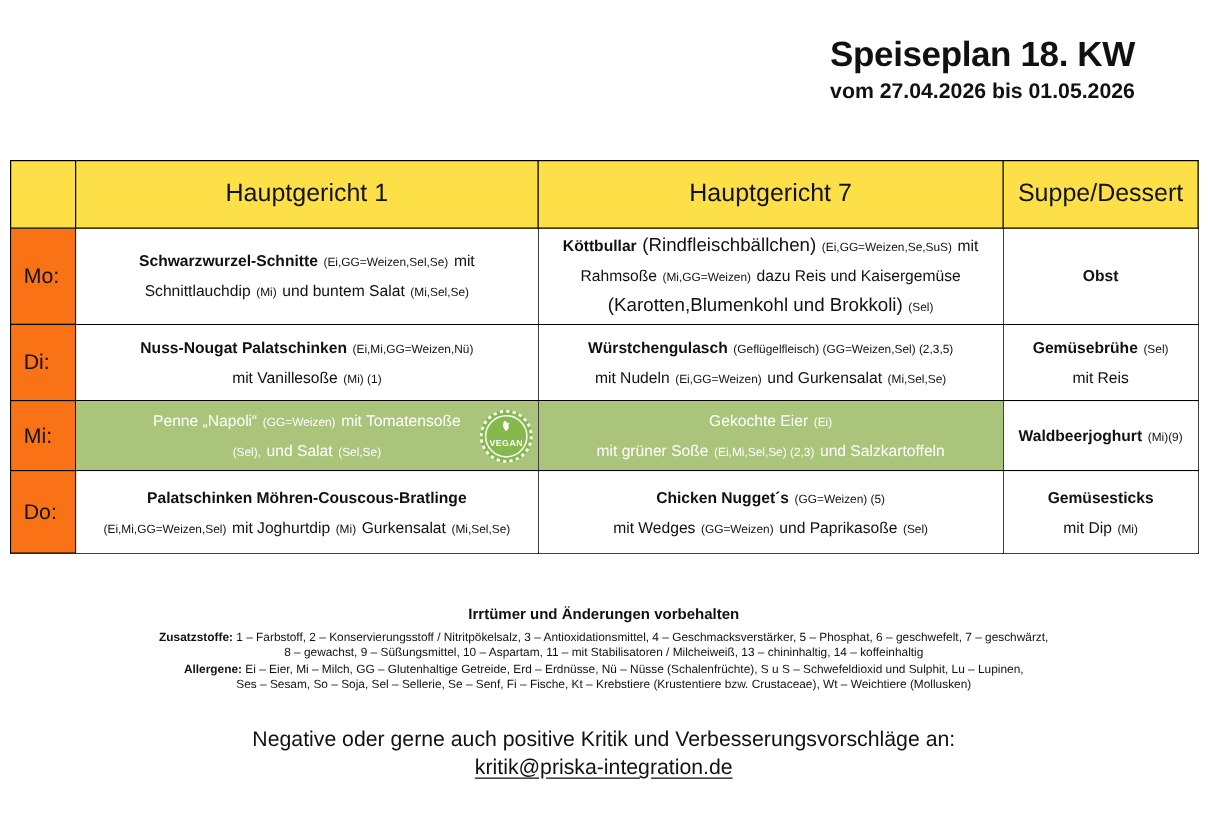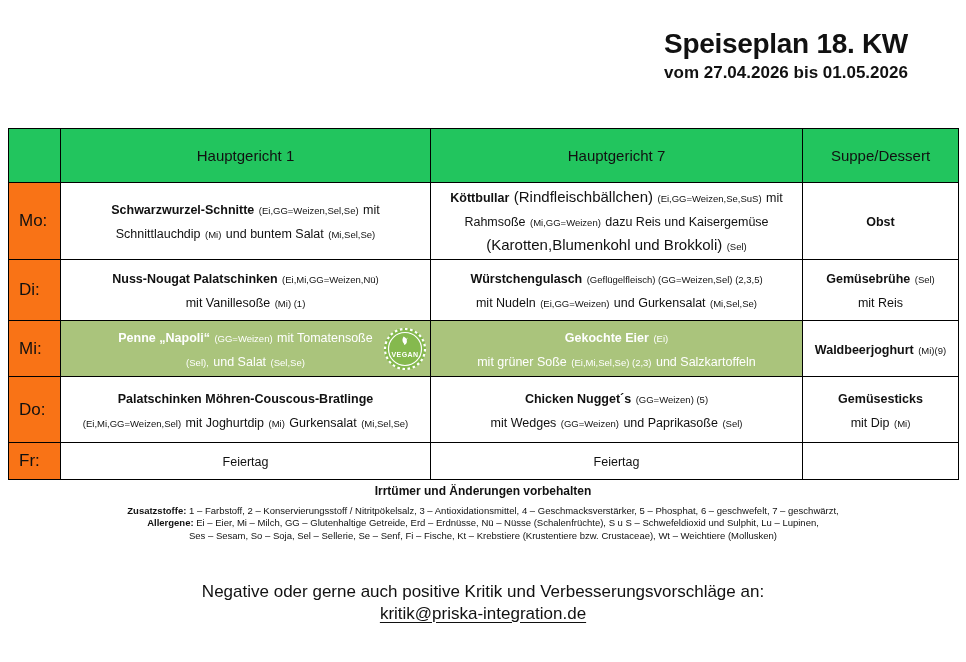--- a/index.html
+++ b/index.html
@@ -23,7 +23,7 @@
   }
   table.menu th, table.menu td { border:1px solid #000; }
   thead tr { height:54px; }
-  thead th { font-weight:400; font-size:15px; text-align:center; background:#22c55e; }
+  thead th { font-weight:400; font-size:20px; text-align:center; background:#fde047; }
   tbody tr:nth-child(1){ height:65px; }
   tbody tr:nth-child(2){ height:61px; }
   tbody tr:nth-child(3){ height:56px; }

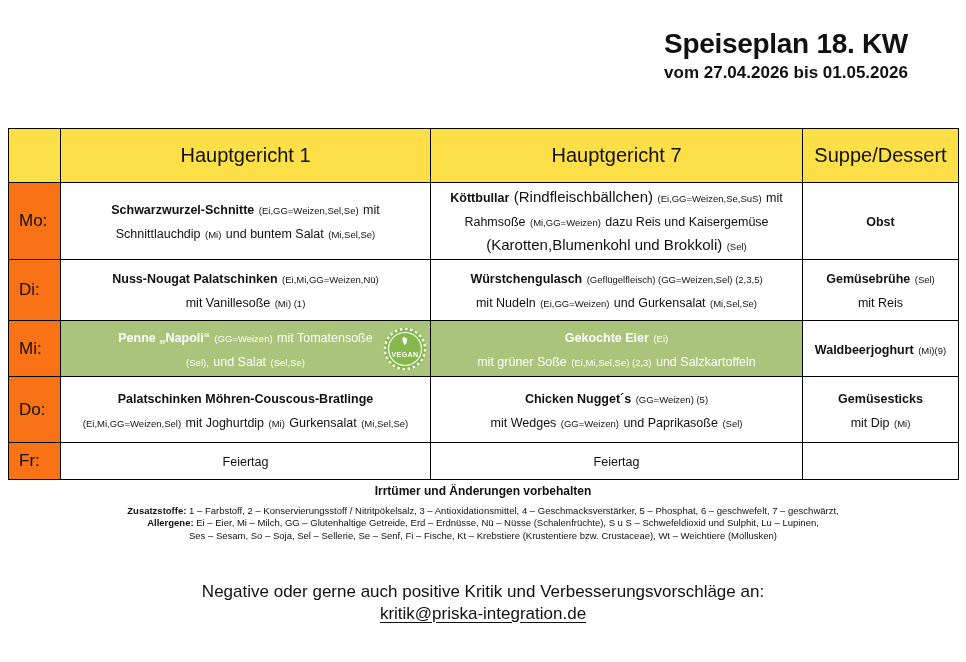--- a/index.html
+++ b/index.html
@@ -37,7 +37,7 @@
   .s-n  { font-weight:400; font-size:12.5px; }
   .s-m  { font-weight:400; font-size:15px; }
   .s-sm { font-weight:400; font-size:9.5px; }
-  .green .s-b { font-weight:700;text-align:center; }
+  .green .s-b { font-weight:400;text-align:center; }
 
   .vegan-badge { position:absolute; right:3px; top:50%; transform:translateY(-50%); width:44px; height:44px; }
 

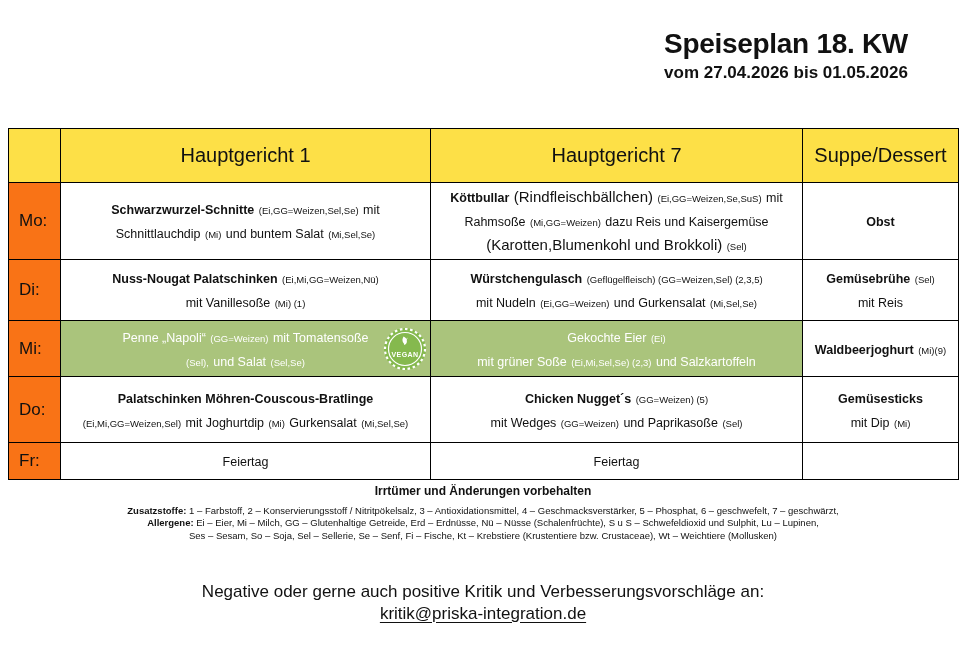--- a/index.html
+++ b/index.html
@@ -142,16 +142,6 @@
             <div class="line"><span class="s-n">mit Dip</span> <span class="s-sm">(Mi)</span></div>
           </td>
         </tr>
-        <tr>
-          <td class="day">Fr:</td>
-          <td class="cell">
-            <div class="line"><span class="s-n">Feiertag</span></div>
-          </td>
-          <td class="cell">
-            <div class="line"><span class="s-n">Feiertag</span></div>
-          </td>
-          <td class="cell"></td>
-        </tr>
       </tbody>
   </table>
 

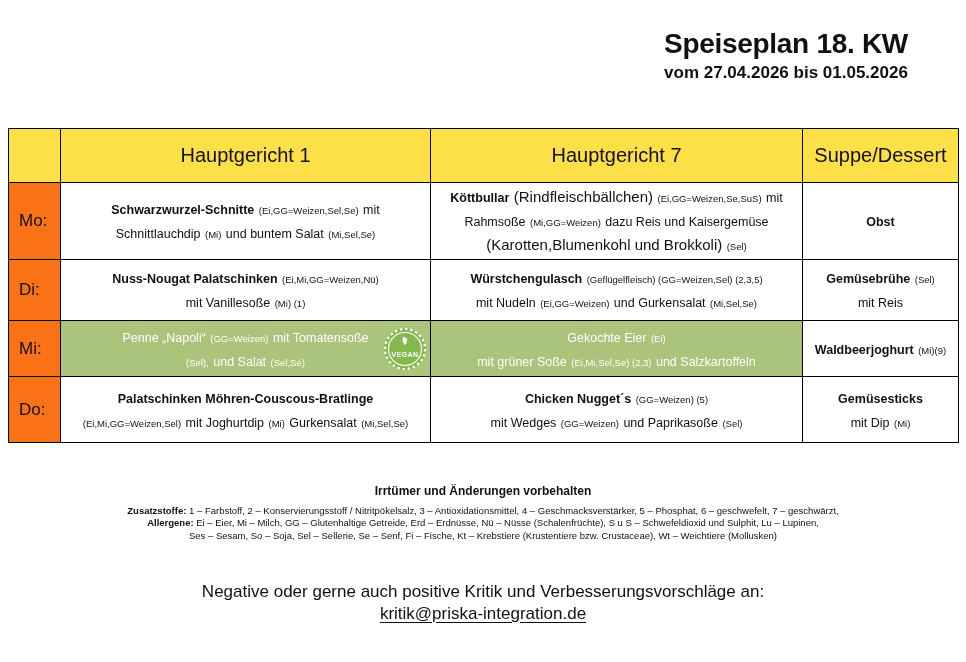--- a/index.html
+++ b/index.html
@@ -149,6 +149,7 @@
 
   <div class="legend">
     <div class="legend-line"><b>Zusatzstoffe:</b> <span>1 – Farbstoff, 2 – Konservierungsstoff / Nitritpökelsalz, 3 – Antioxidationsmittel, 4 – Geschmacksverstärker, 5 – Phosphat, 6 – geschwefelt, 7 – geschwärzt,</span></div>
+    <div class="legend-line">8 – gewachst, 9 – Süßungsmittel, 10 – Aspartam, 11 – mit Stabilisatoren / Milcheiweiß, 13 – chininhaltig, 14 – koffeinhaltig</div>
     <div class="legend-line"><b>Allergene:</b> <span>Ei – Eier, Mi – Milch, GG – Glutenhaltige Getreide, Erd – Erdnüsse, Nü – Nüsse (Schalenfrüchte), S u S – Schwefeldioxid und Sulphit, Lu – Lupinen,</span></div>
     <div class="legend-line">Ses – Sesam, So – Soja, Sel – Sellerie, Se – Senf, Fi – Fische, Kt – Krebstiere (Krustentiere bzw. Crustaceae), Wt – Weichtiere (Mollusken)</div>
   </div>

